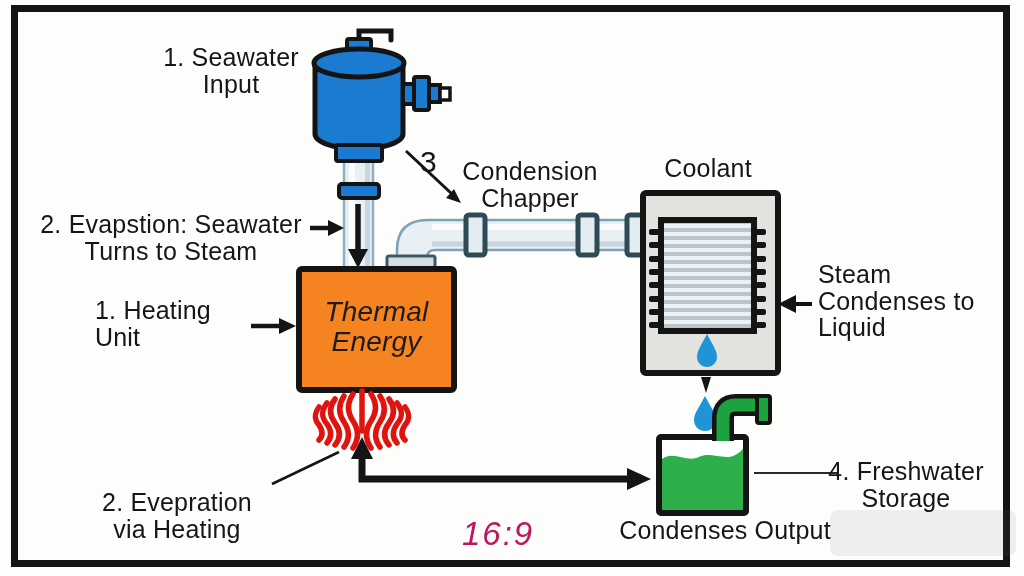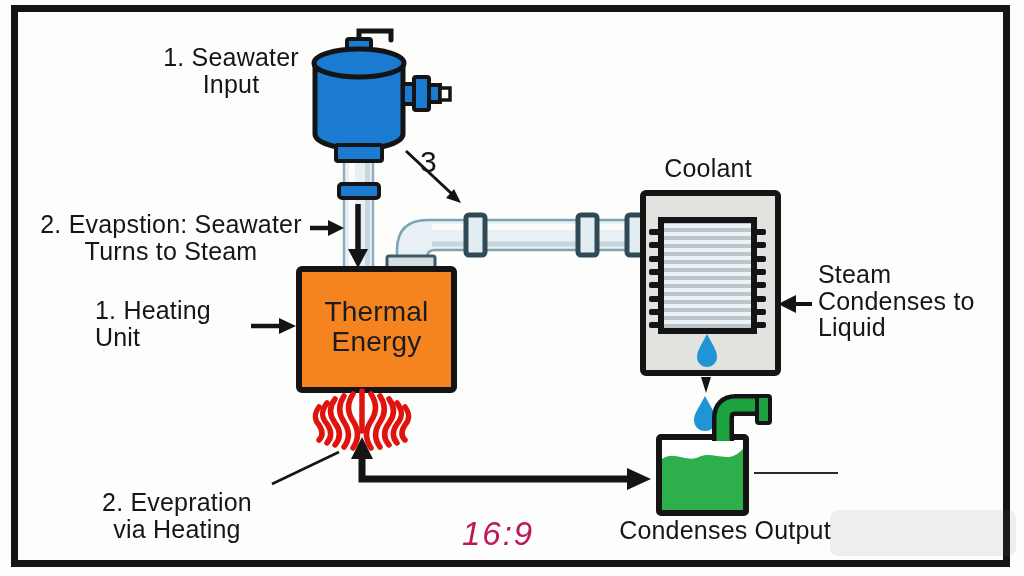--- a/index.html
+++ b/index.html
@@ -164,6 +164,8 @@
 
   <div class="lbl" style="left:420px; top:146px; font-size:30px;">3</div>
 
+  <div class="lbl c" style="left:452px; top:158px; width:156px;">Condension
+Chapper</div>
 
   <div class="lbl c" style="left:652px; top:155px; width:112px;">Coolant</div>
 

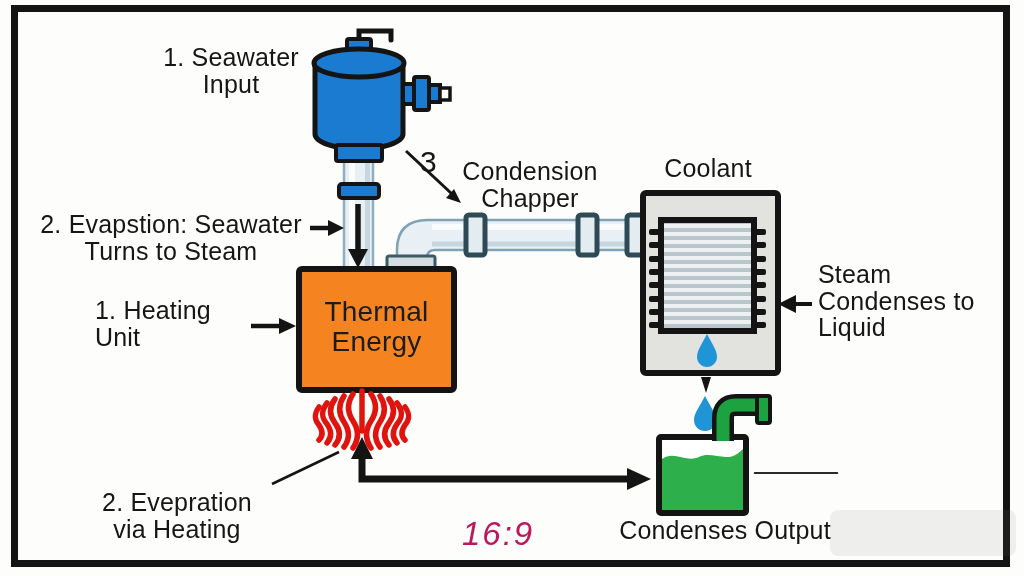--- a/index.html
+++ b/index.html
@@ -16,7 +16,7 @@
   .c { text-align:center; }
   .r { text-align:left; }
   .thermal {
-    font-size:28px; color:#1c1c1c; text-align:center;
+    font-size:28px; color:#1c1c1c; text-align:center;font-style:italic;
   }
   .ratio {
     font-size:33px; font-style:italic; color:#be185d;

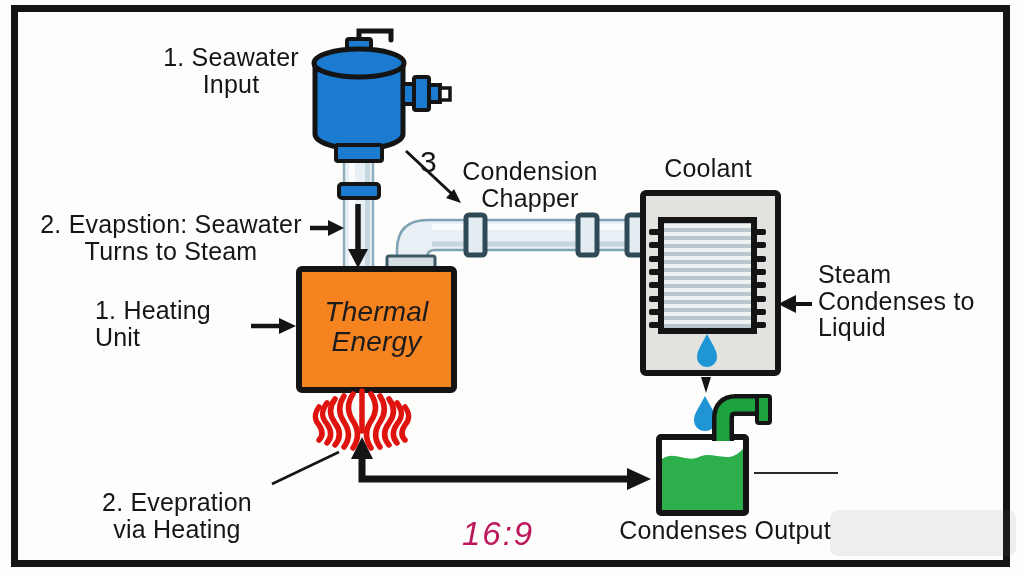--- a/index.html
+++ b/index.html
@@ -181,6 +181,8 @@
 
   <div class="lbl c" style="left:610px; top:517px; width:230px;">Condenses Output</div>
 
+  <div class="lbl c" style="left:822px; top:458px; width:168px;">4. Freshwater
+Storage</div>
 
   <div class="ratio" style="position:absolute; left:462px; top:515px;">16:9</div>
 

